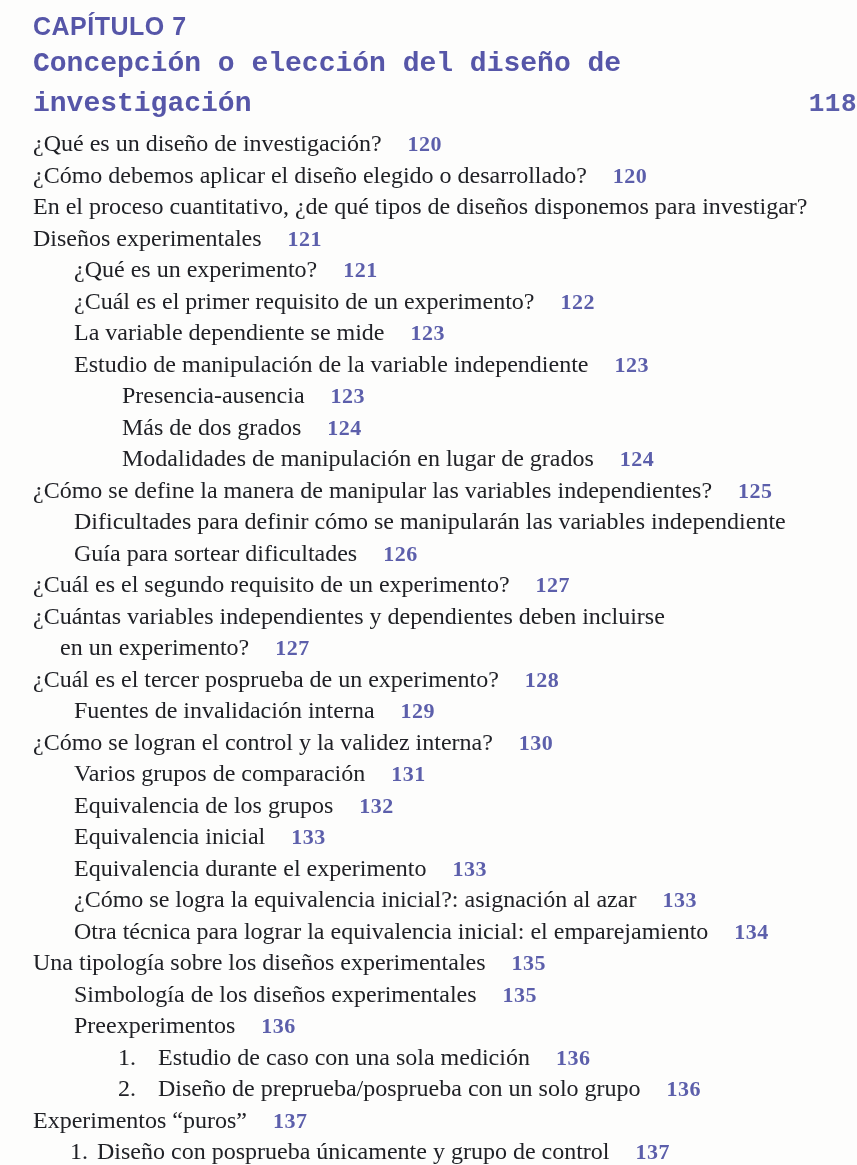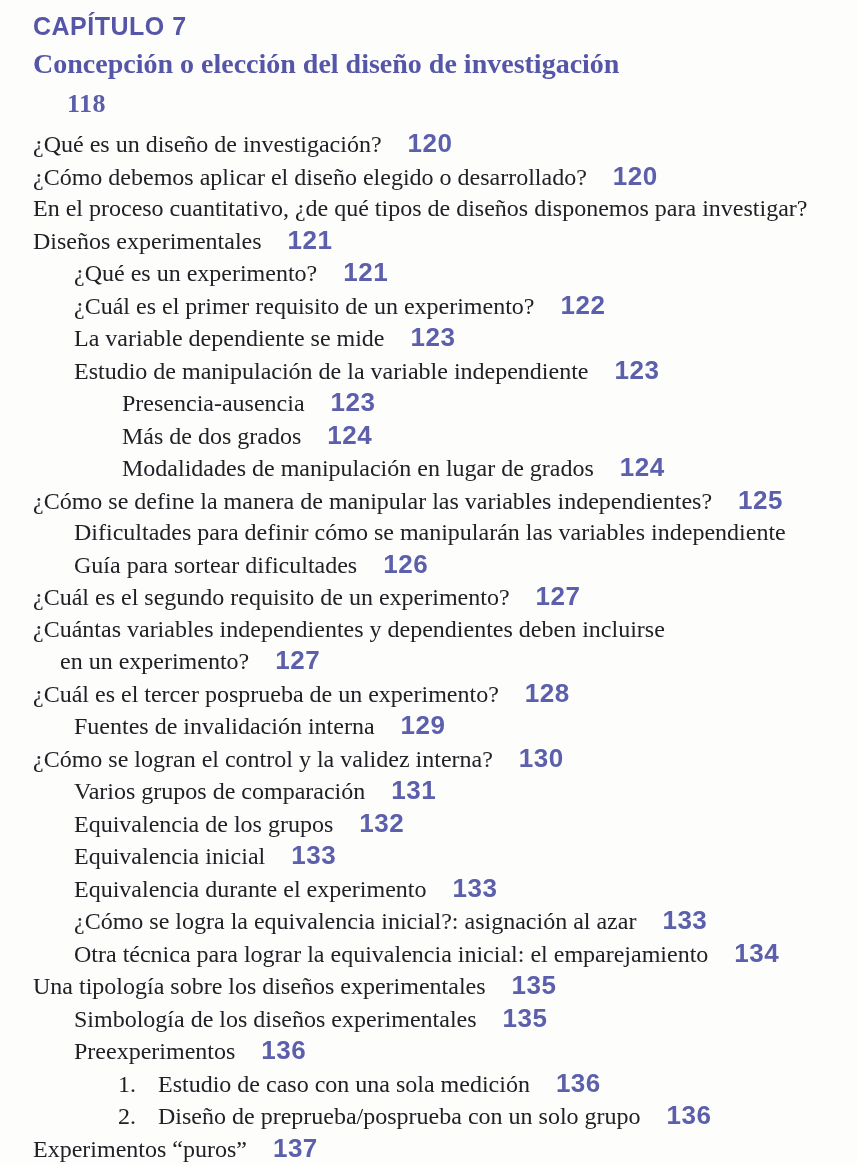--- a/index.html
+++ b/index.html
@@ -22,13 +22,12 @@
   }
   .chapter-title-row {
     display: flex;
-    align-items: flex-start;
-    font-family: Liberation Serif, serif;
+    align-items: flex-end;
+    font-family: Liberation Mono, monospace;
     font-weight: bold;
     font-size: 28px;
     line-height: 40px;
     color: #5656a8;
-    flex-direction: column;
   }
   .chapter-page {
     font-size: 26px;

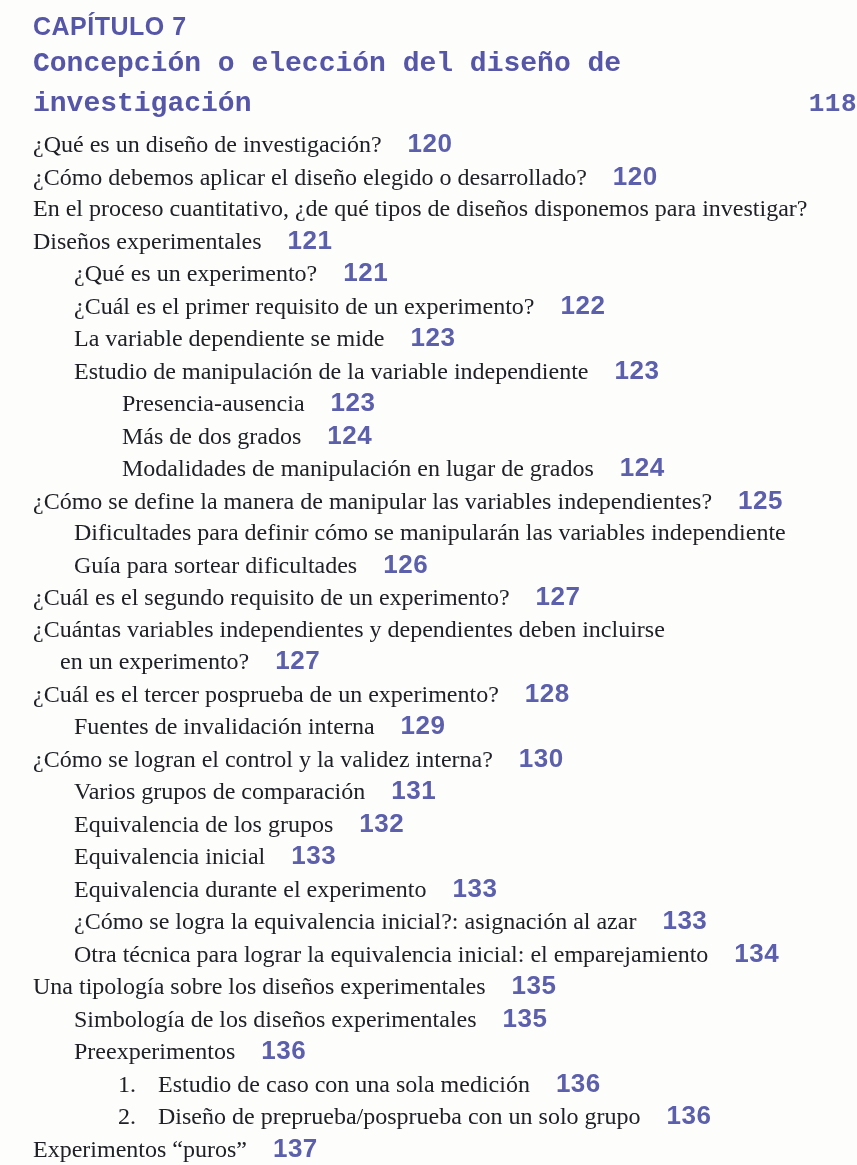--- a/index.html
+++ b/index.html
@@ -55,9 +55,9 @@
   .lvl4 .num { width: 27px; }
 
   .pg {
-    font-family: Liberation Sans, sans-serif;
+    font-family: Liberation Serif, serif;
     font-weight: bold;
-    font-size: 26px;
+    font-size: 22px;
     color: #5c5fab;
     margin-left: 26px;
     letter-spacing: 0.5px;

